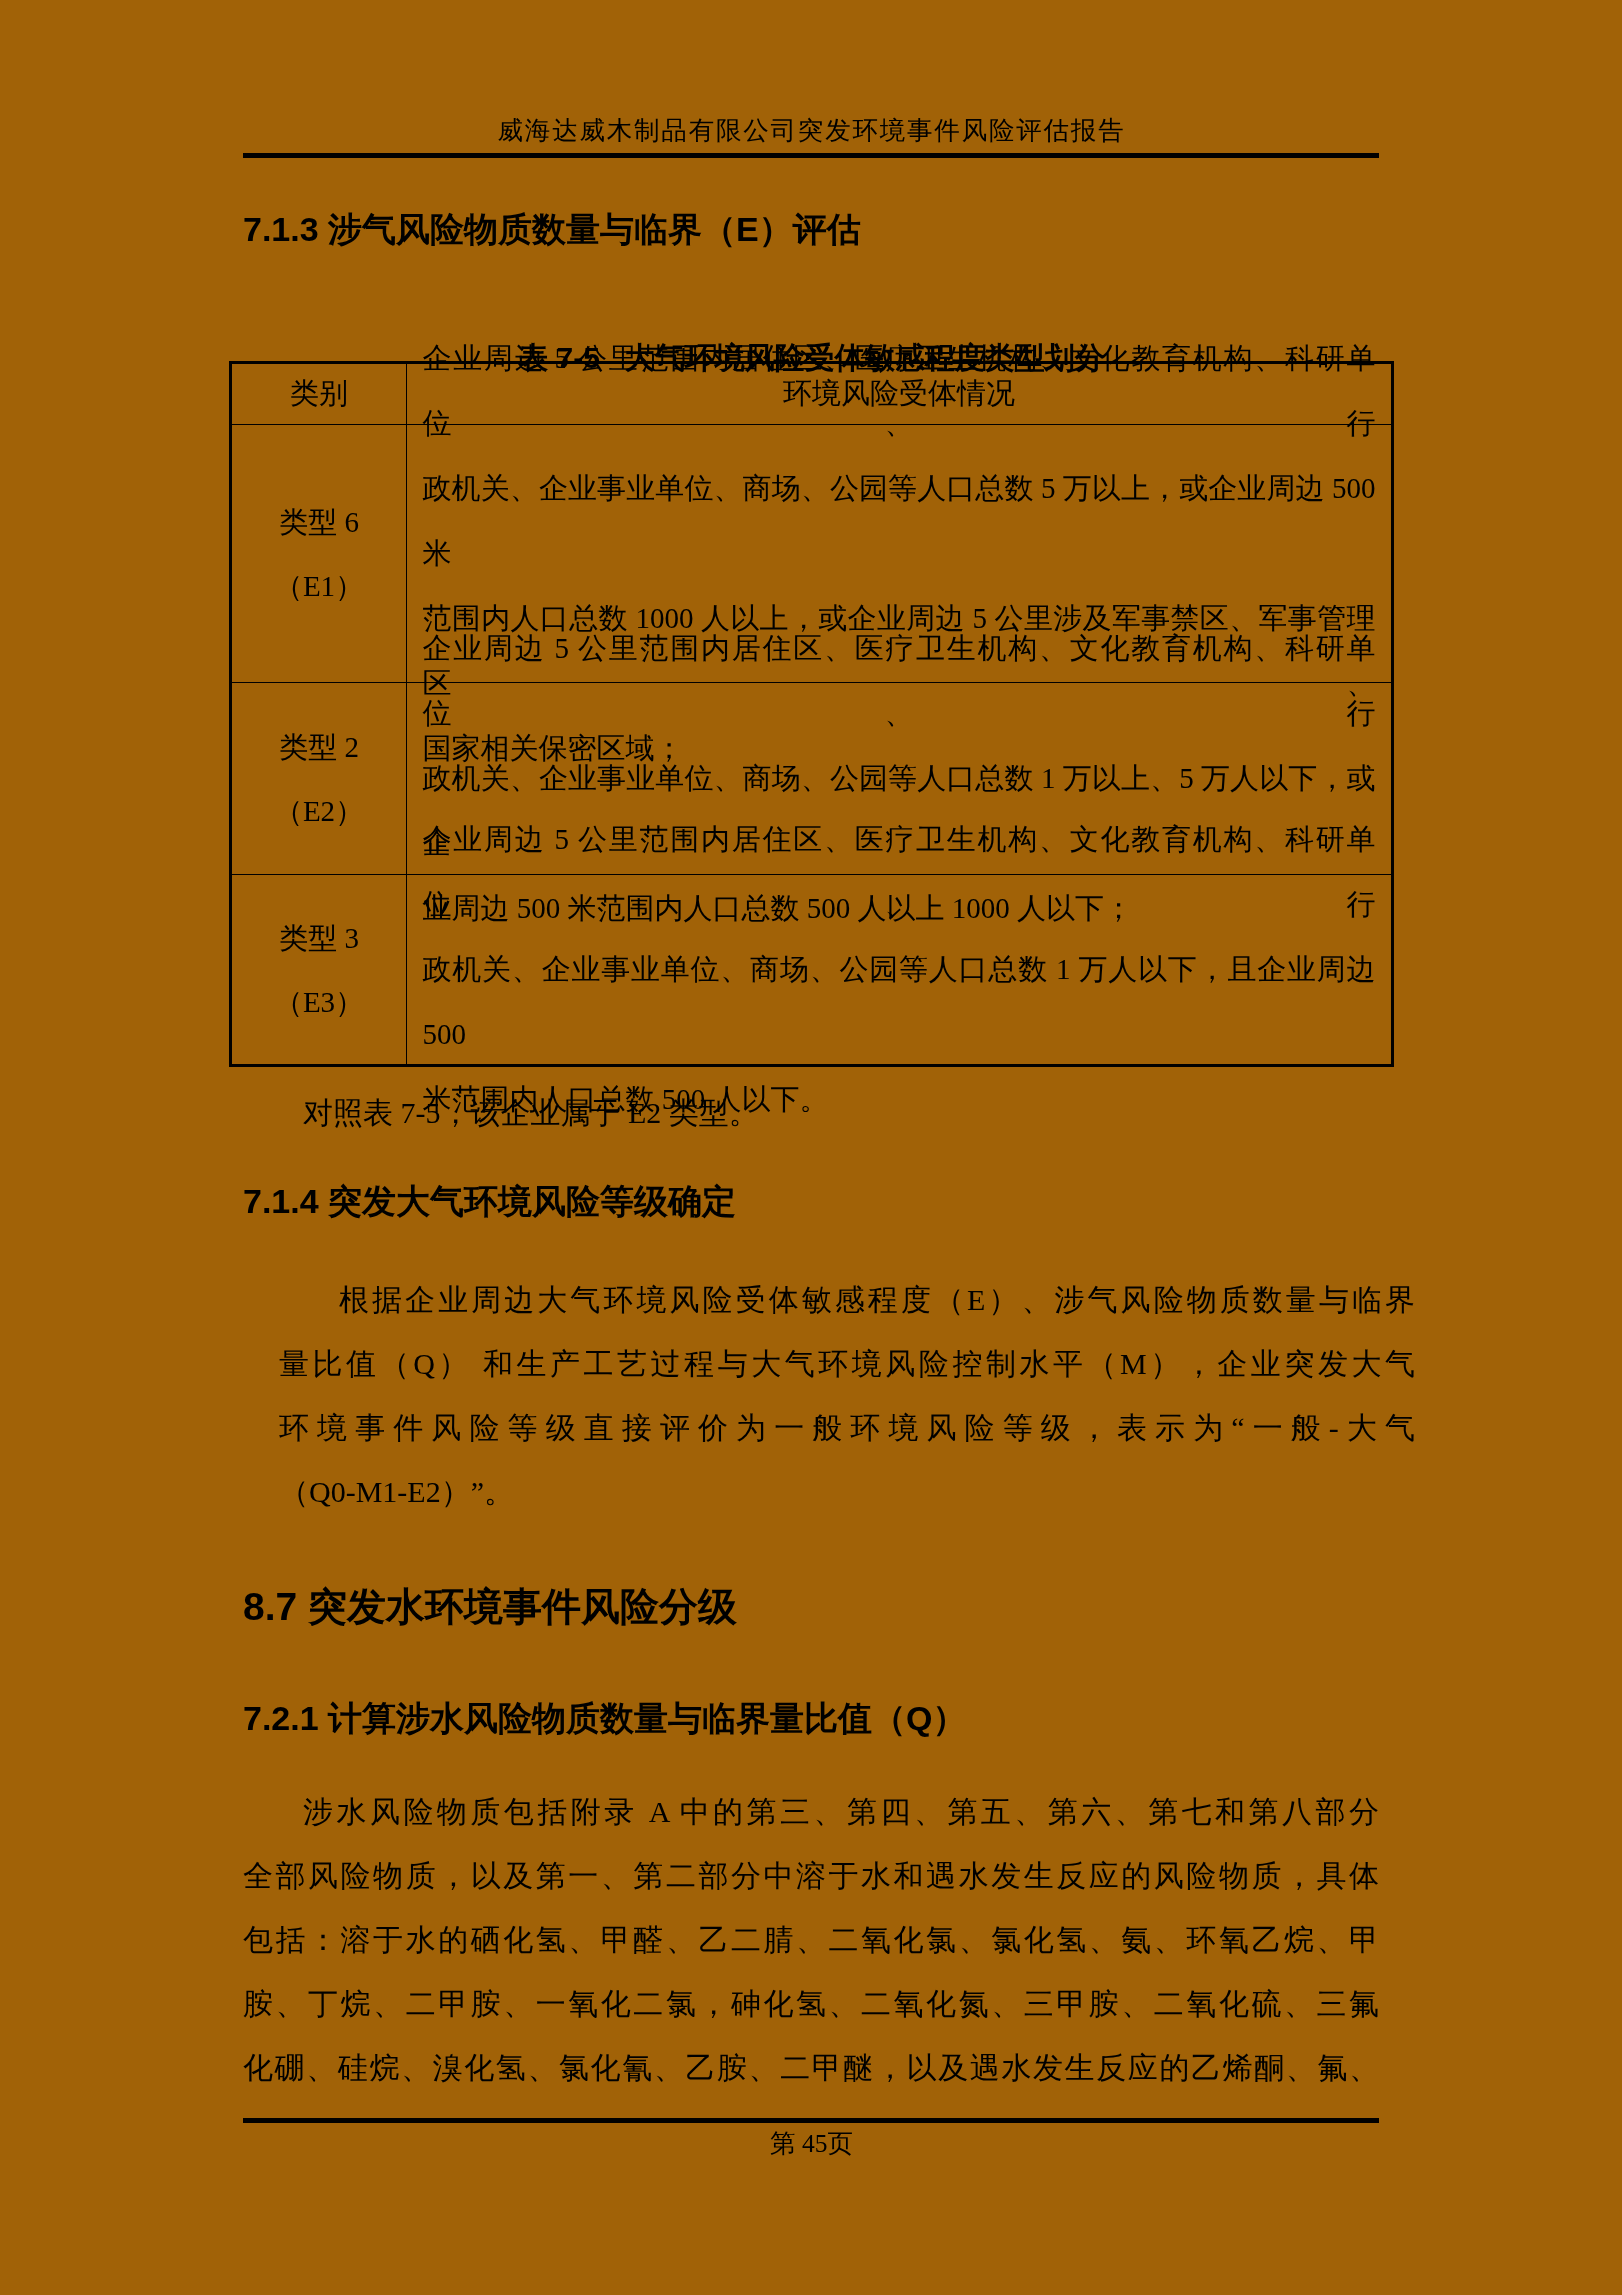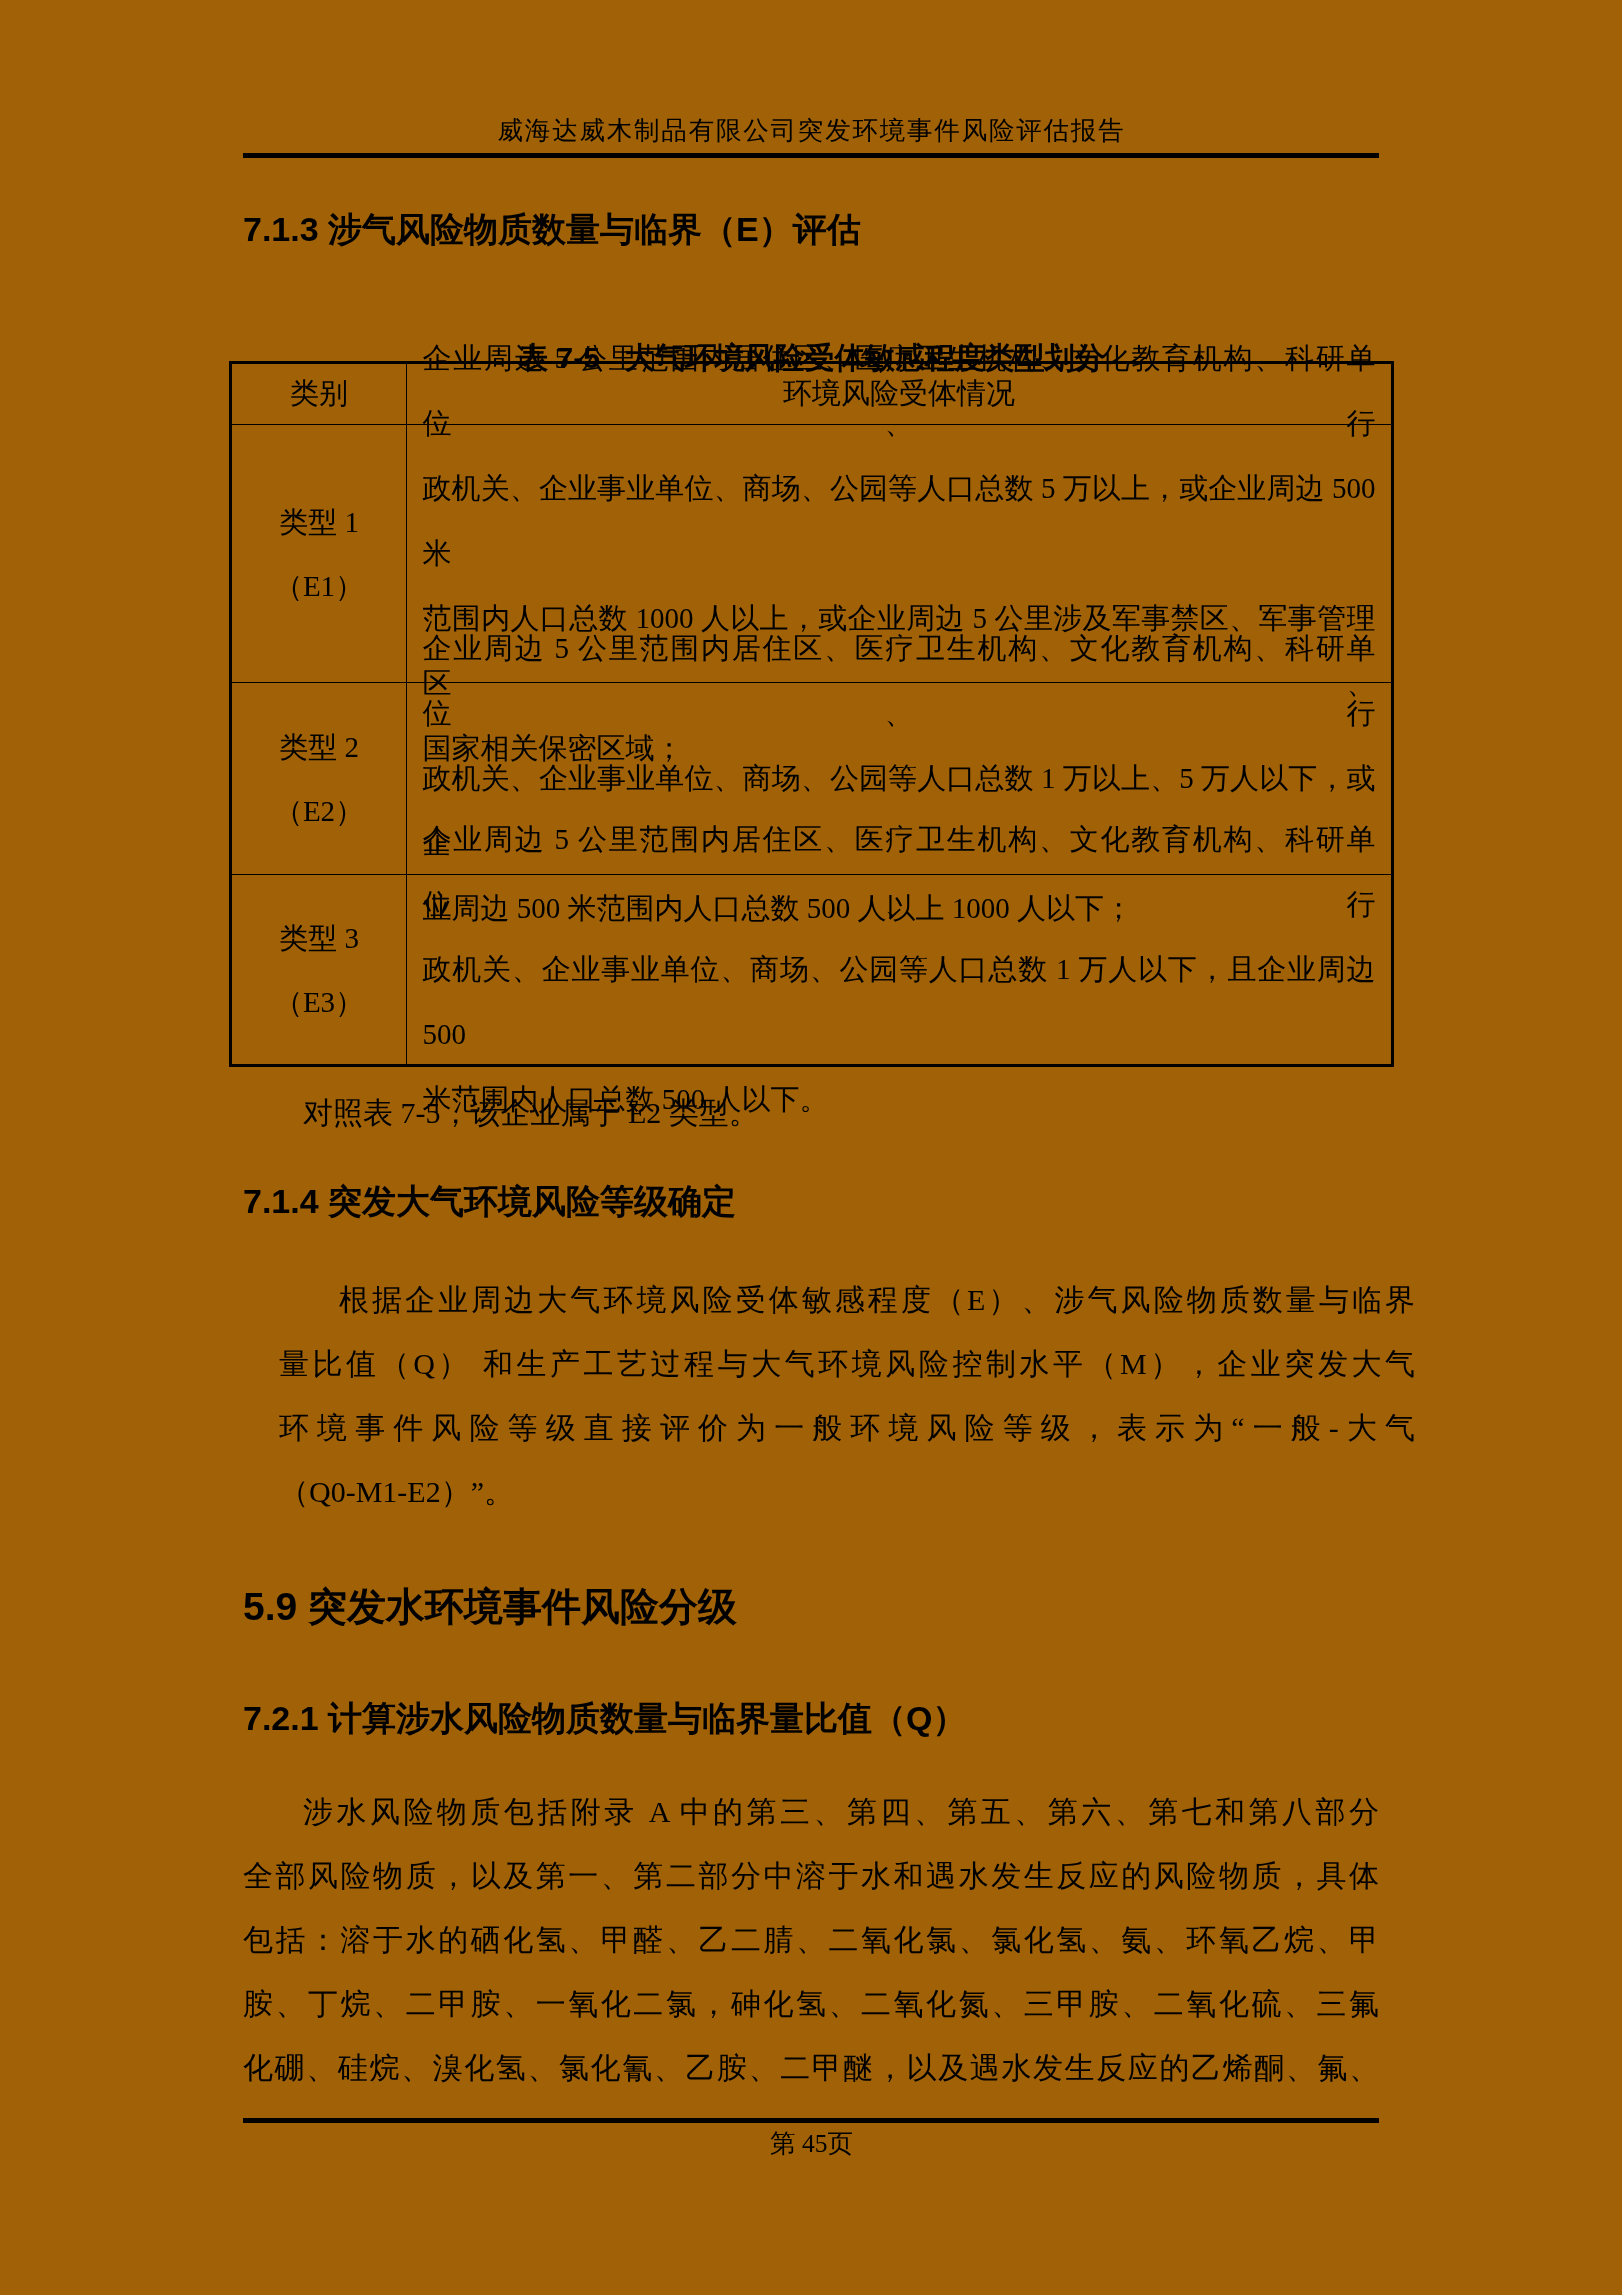--- a/index.html
+++ b/index.html
@@ -87,7 +87,7 @@
     <div class="tcell hrow bline hcell">环境风险受体情况</div>
 
     <div class="tcell r1 col1 bline label">
-        <div class="tline">类型 1</div>
+        <div class="tline">类型 6</div>
         <div class="tline tline-last">（E1）</div>
       </div>
     <div class="tcell r1 bline desc">

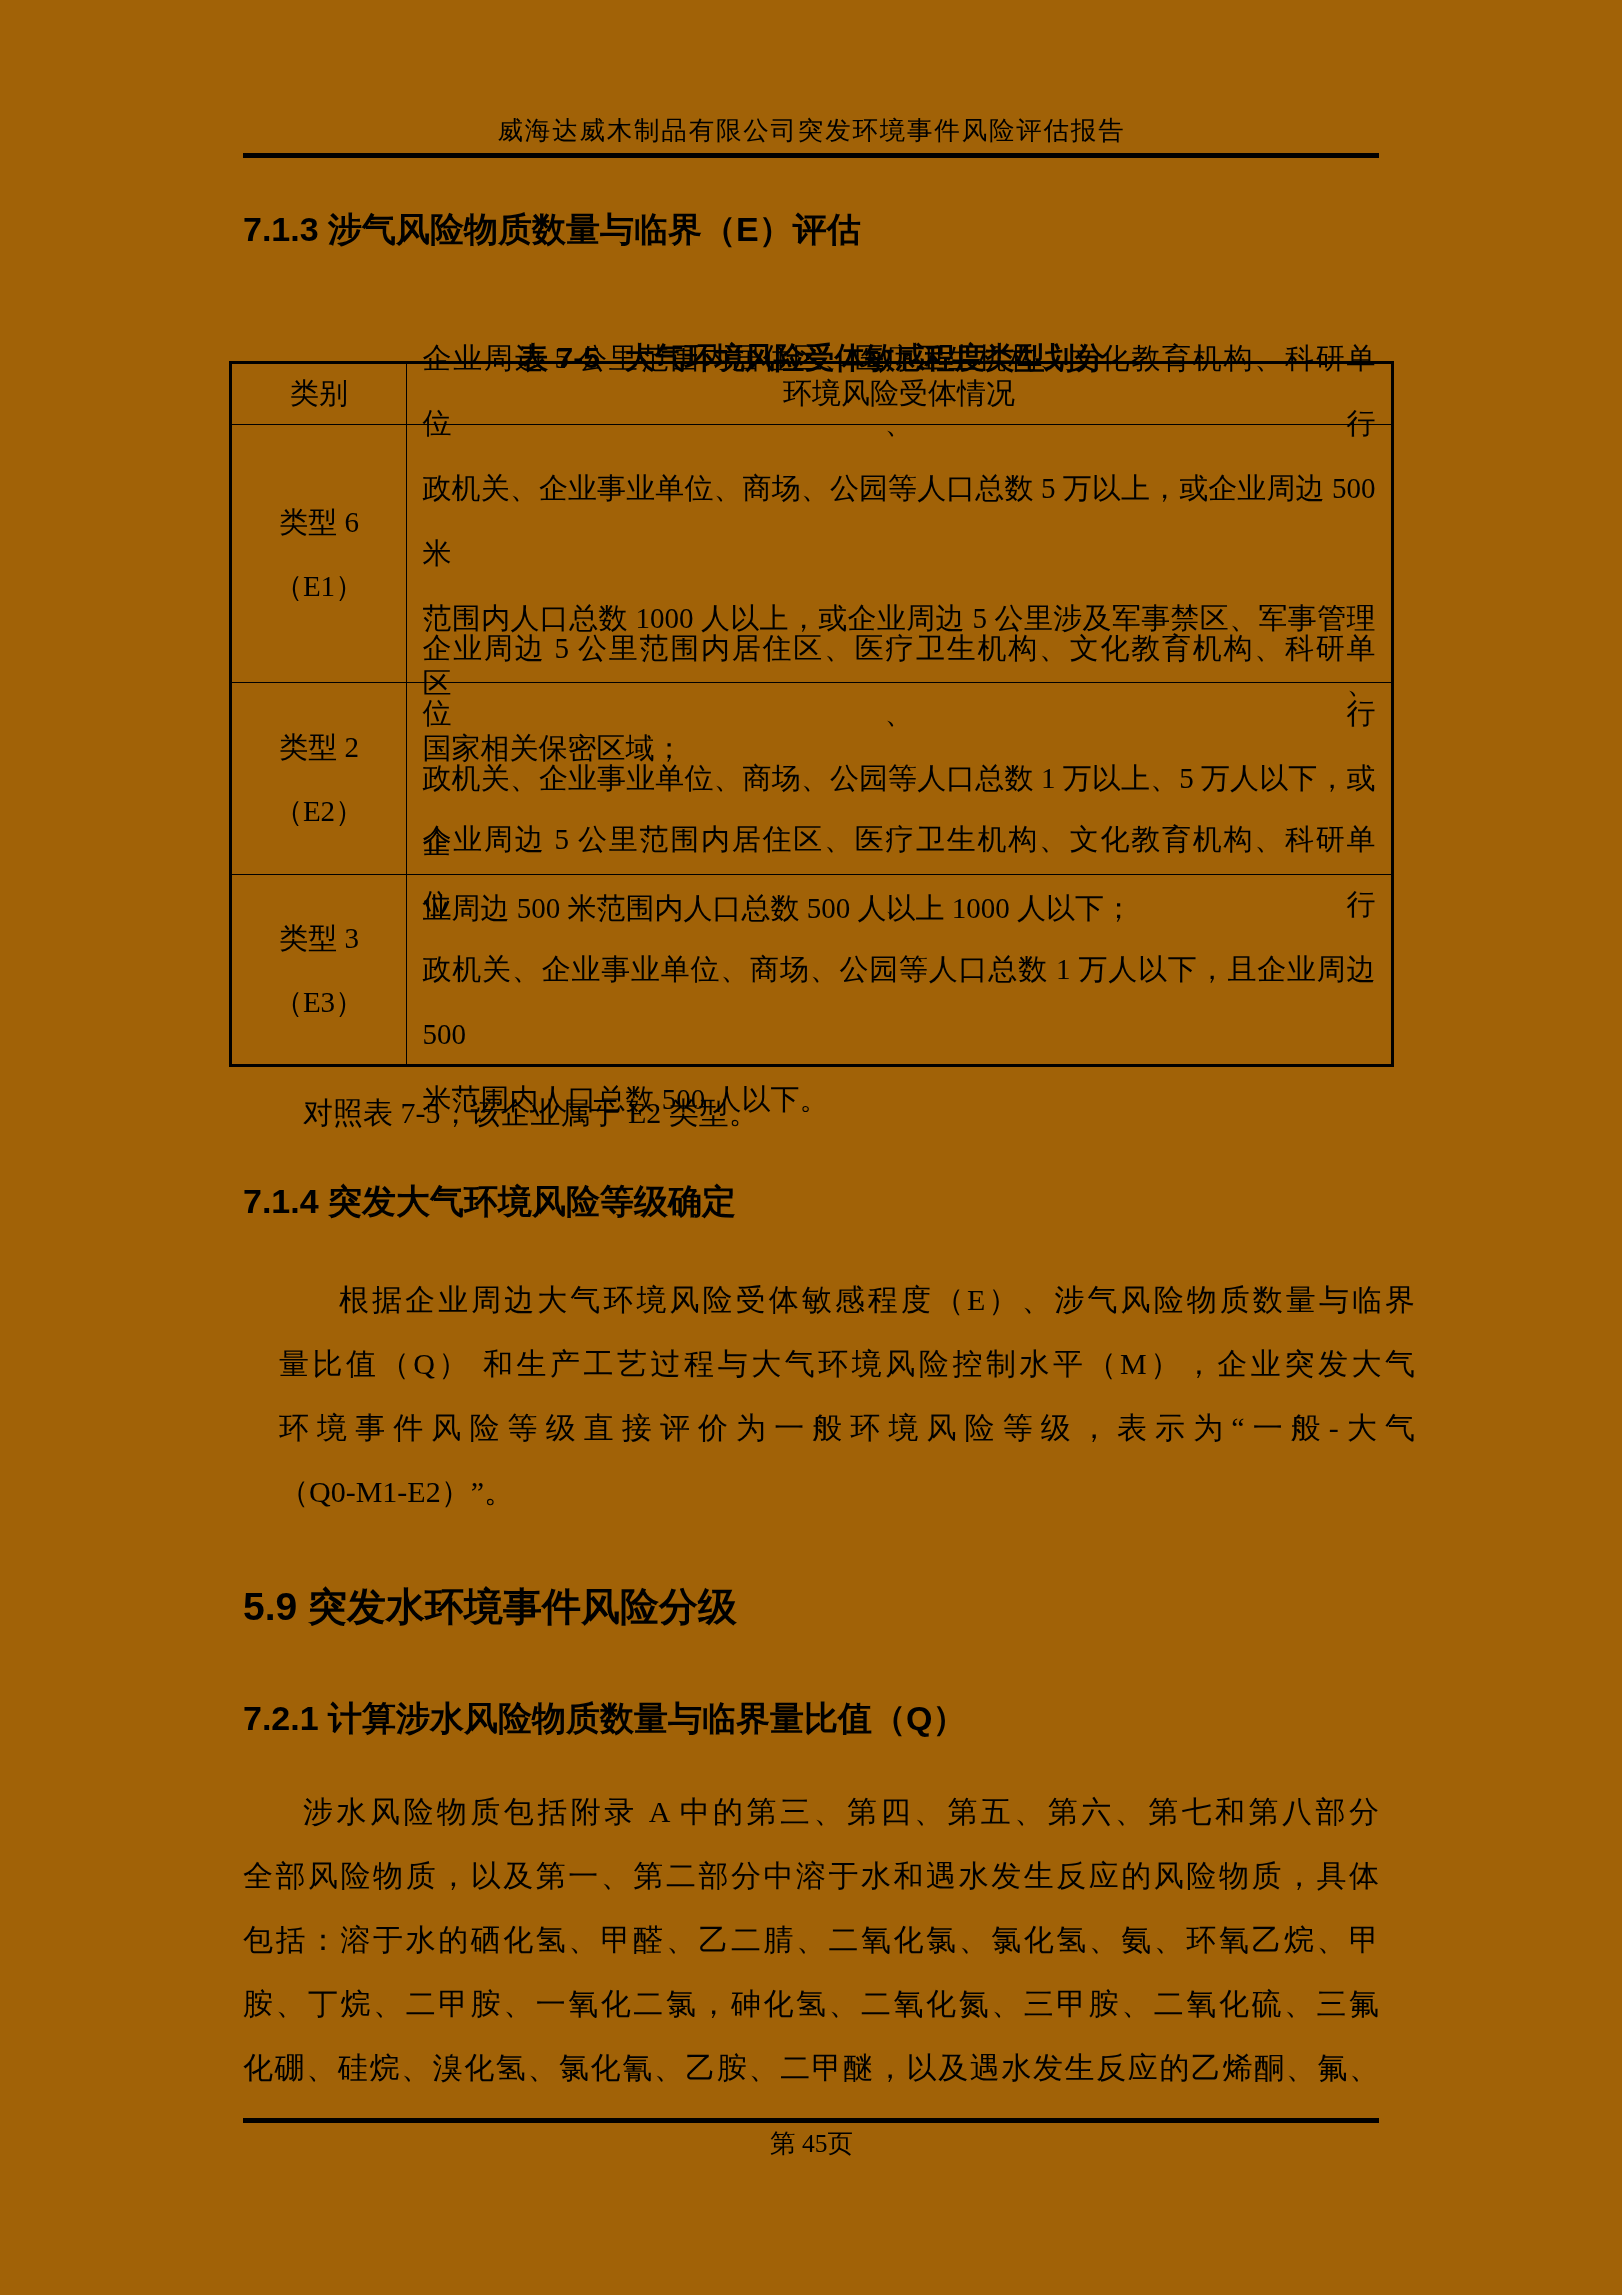--- a/index.html
+++ b/index.html
@@ -128,7 +128,7 @@
       <div class="tline tline-last">（Q0-M1-E2）”。</div>
     </div>
 
-  <div class="abs h2">5.9 突发水环境事件风险分级</div>
+  <div class="abs h2">8.7 突发水环境事件风险分级</div>
 
   <div class="abs h3 h721">7.2.1 计算涉水风险物质数量与临界量比值（Q）</div>
   <div class="abs para p721">

